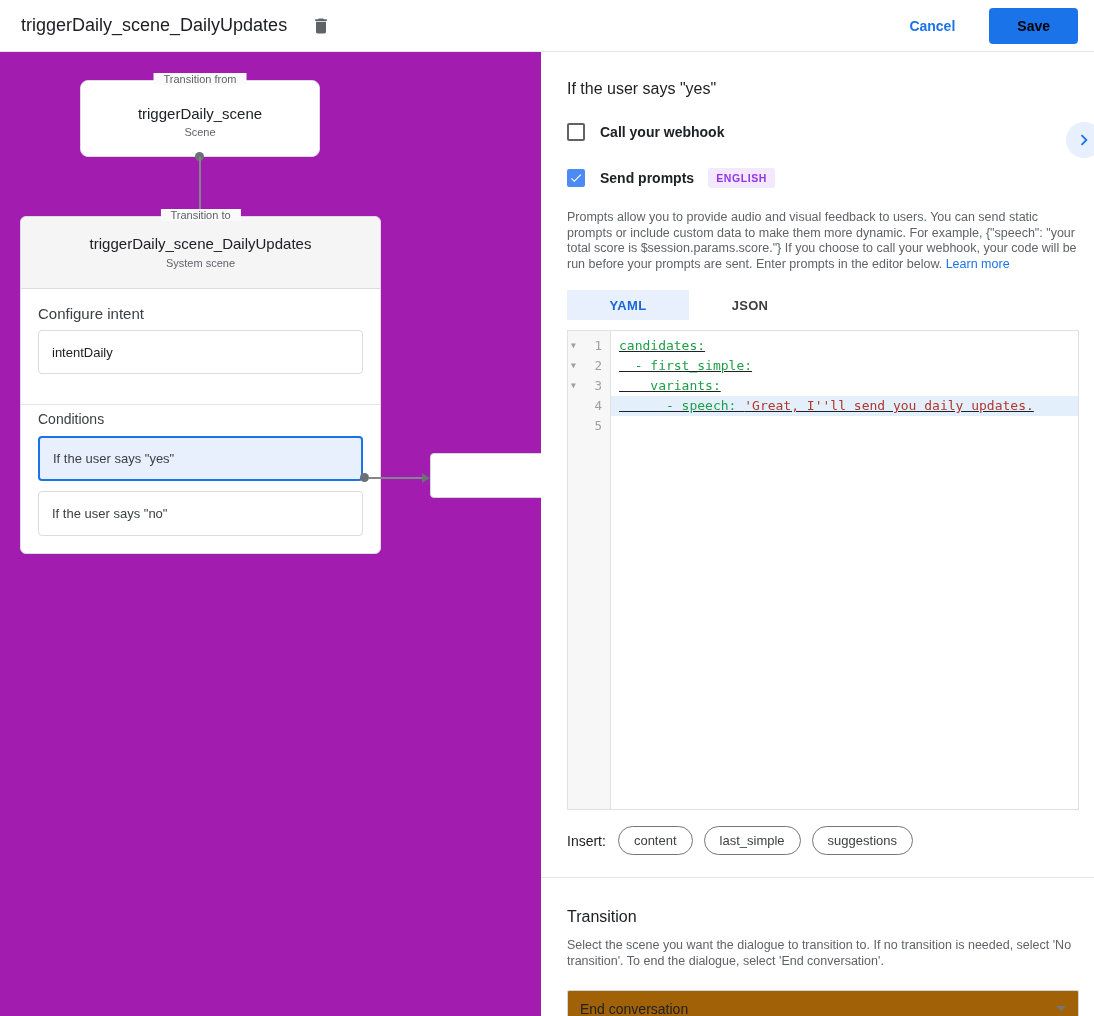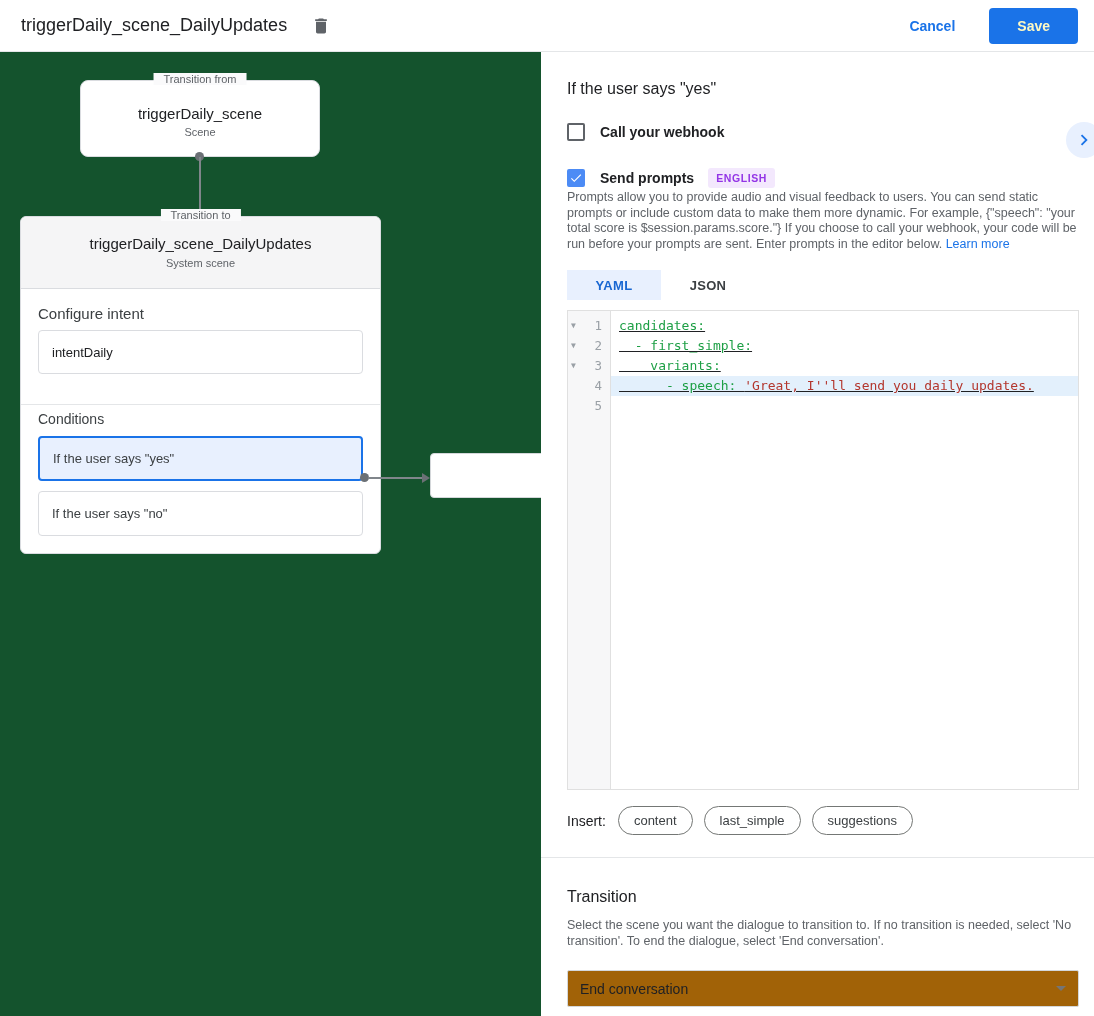--- a/index.html
+++ b/index.html
@@ -21,7 +21,7 @@
   .topbar-spacer { flex: 1; }
   .cancel-btn { border: none; background: transparent; color: #1a73e8; font-size: 14px;
     font-weight: 700; padding: 8px 16px; cursor: pointer; margin-right: 18px; }
-  .save-btn { border: none; background: #1a73e8; color: #fef9c3; font-size: 14px; font-weight: 700;
+  .save-btn { border: none; background: #1a73e8; color: #000000; font-size: 14px; font-weight: 700;
     padding: 0 28px; height: 36px; border-radius: 4px; cursor: pointer; }
 
   

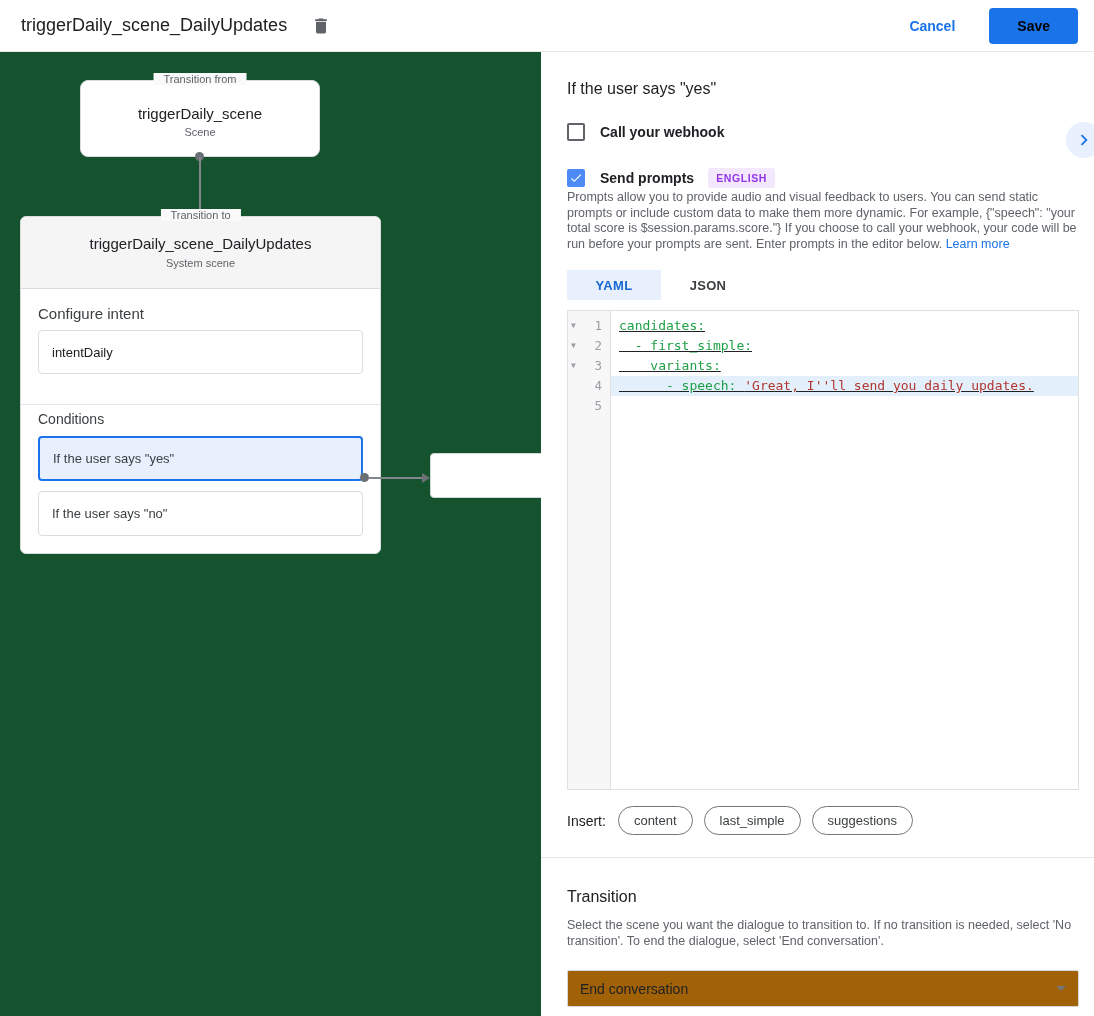--- a/index.html
+++ b/index.html
@@ -26,7 +26,7 @@
 
   
   .workspace { display: flex; height: 964px; }
-  .canvas { width: 541px; background: #14532d; position: relative; overflow: hidden; flex: none; }
+  .canvas { width: 541px; background: #a21caf; position: relative; overflow: hidden; flex: none; }
   .detail { flex: 1; background: #fff; position: relative; overflow: hidden; padding: 0 16px 0 26px; }
 
   

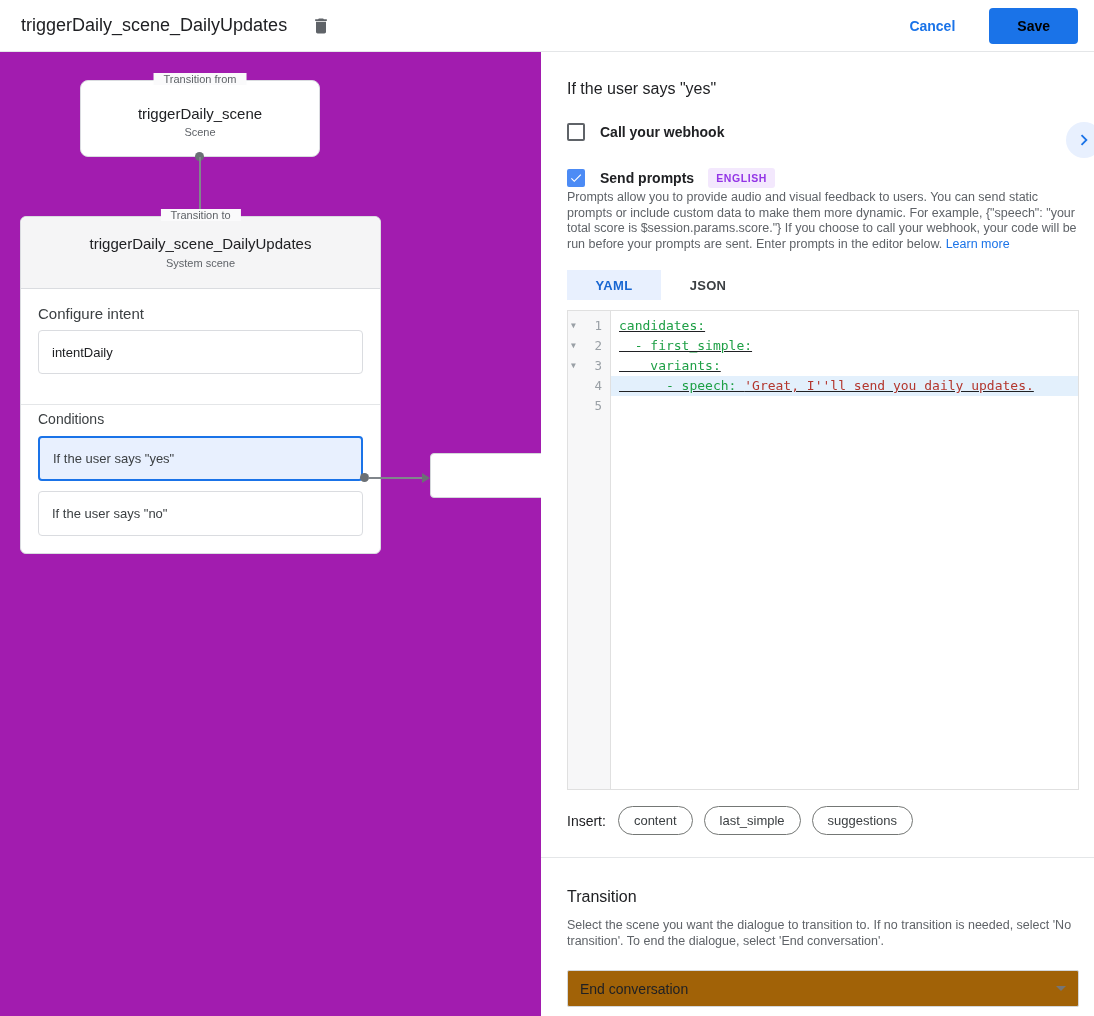--- a/index.html
+++ b/index.html
@@ -98,7 +98,7 @@
   .lang-badge { margin-left: 14px; background: #f3e8fd; color: #9334e6; font-size: 10.5px;
     font-weight: 700; letter-spacing: 0.6px; padding: 4px 8px; border-radius: 3px; }
 
-  .prompts-desc { margin-top: 2px; font-size: 12.5px; line-height: 15.5px; color: #5f6368;
+  .prompts-desc { margin-top: 22px; font-size: 12.5px; line-height: 15.5px; color: #5f6368;
     max-width: 516px; }
   .learn-more { color: #1a73e8; text-decoration: none; cursor: pointer; }
 

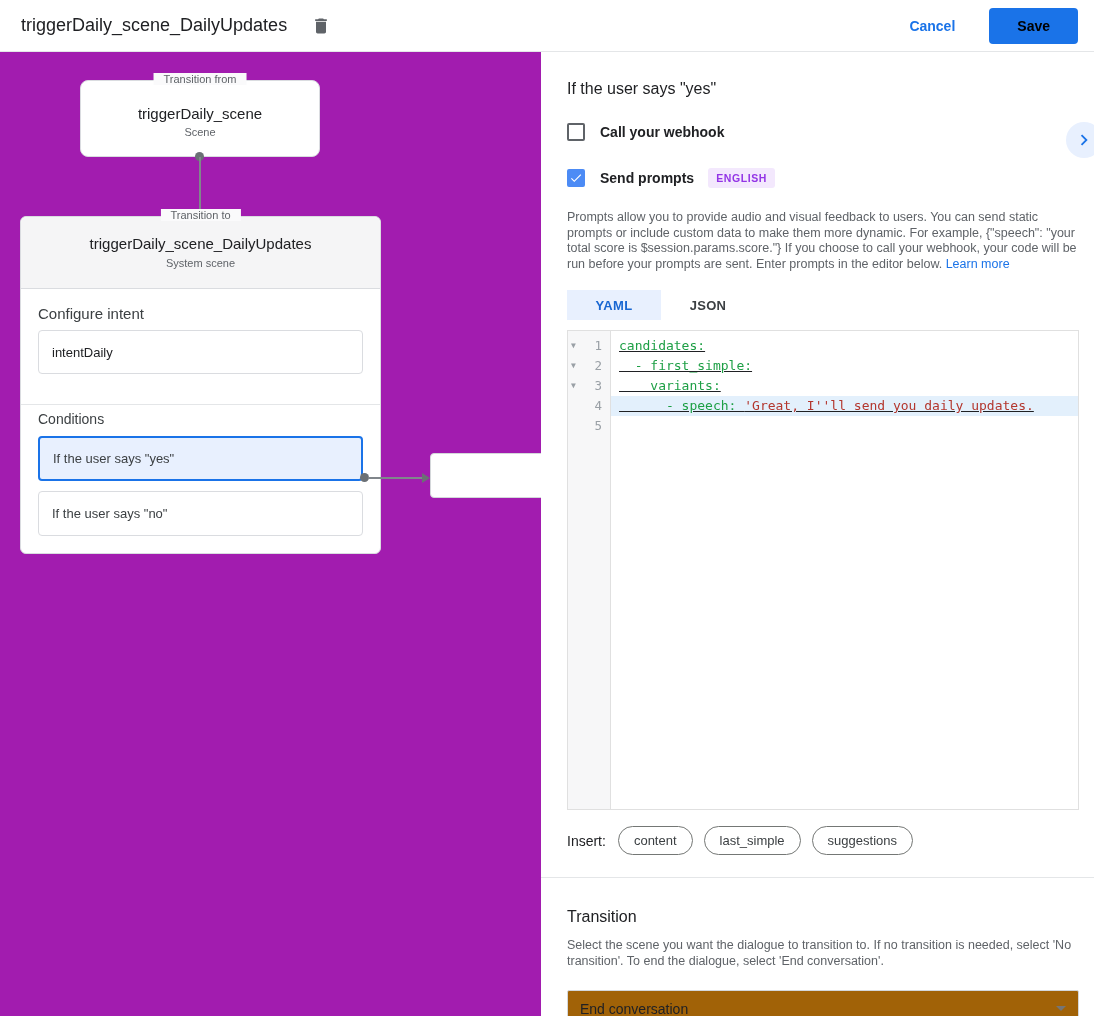--- a/index.html
+++ b/index.html
@@ -103,7 +103,7 @@
   .learn-more { color: #1a73e8; text-decoration: none; cursor: pointer; }
 
   .tabs { display: flex; margin-top: 18px; }
-  .tab { width: 94px; height: 30px; border: none; background: transparent; cursor: pointer;
+  .tab { width: 122px; height: 30px; border: none; background: transparent; cursor: pointer;
     font-size: 13px; font-weight: 700; letter-spacing: 0.3px; color: #3c4043;
     font-family: "Liberation Sans", sans-serif; }
   .tab.active { background: #e8f0fe; color: #1967d2; }

